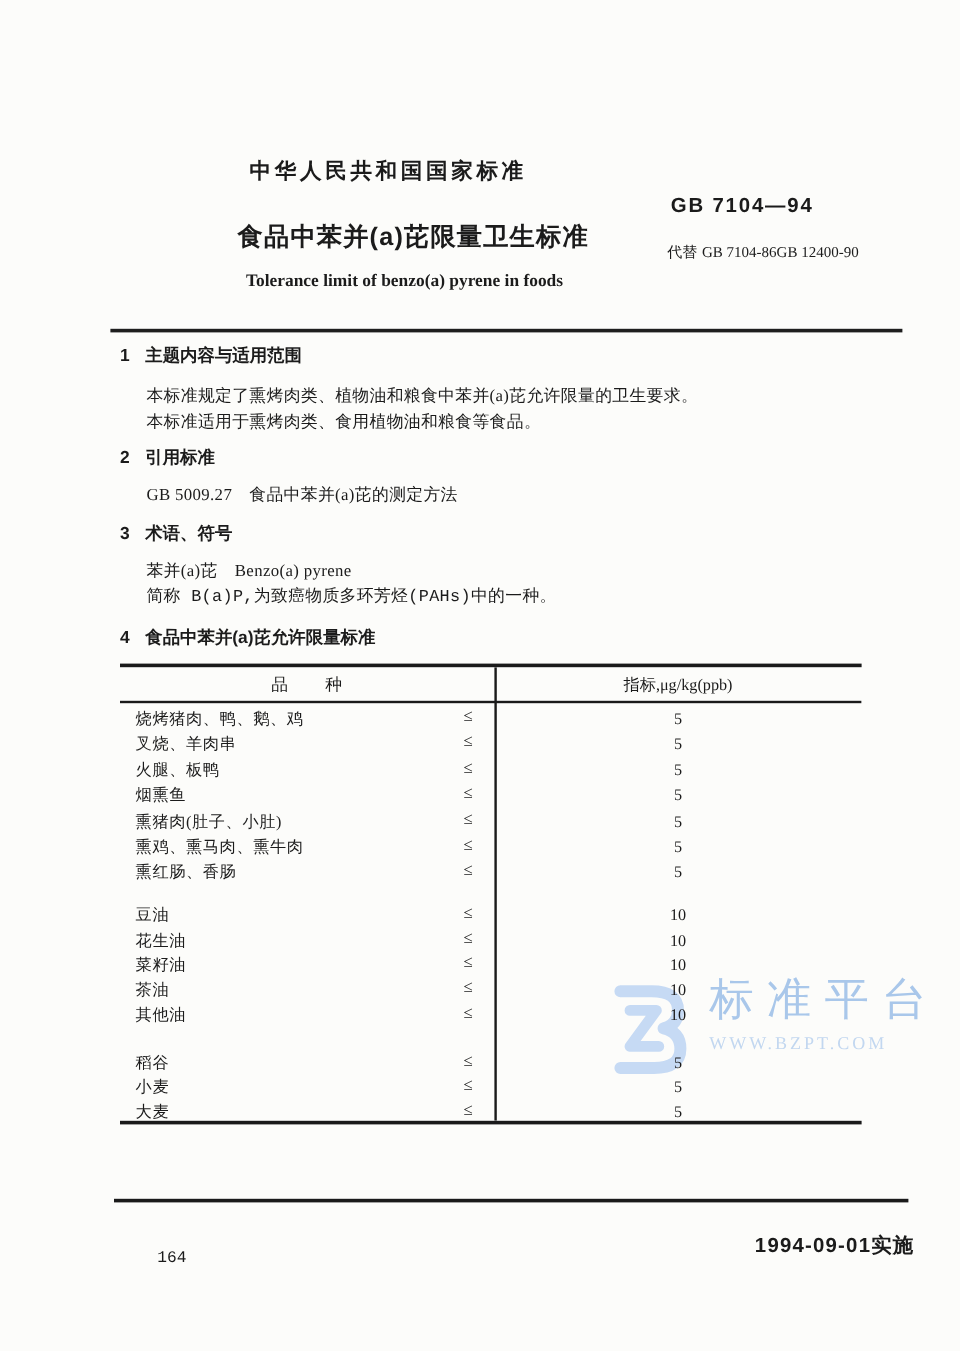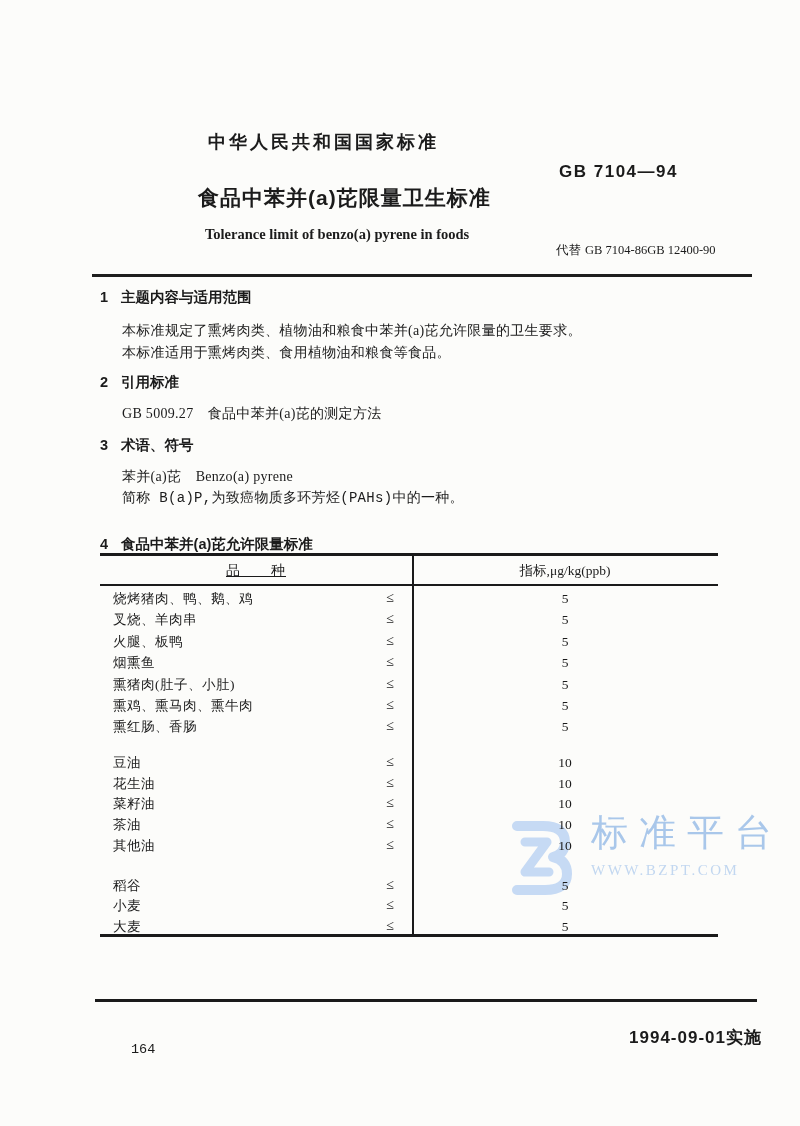--- a/index.html
+++ b/index.html
@@ -16,7 +16,7 @@
   .h-national{left:208px;top:132px;font-size:18px;letter-spacing:3px;}
   .h-gbnum{left:559px;top:162px;font-size:17px;letter-spacing:1.5px;}
   .h-title-cn{left:198px;top:186px;font-size:21px;letter-spacing:1px;}
-  .h-replaces{left:556px;top:203px;font-size:12.5px;display:flex;align-items:center;gap:4px;margin-top:40px;}
+  .h-replaces{left:556px;top:203px;font-size:12.5px;display:flex;align-items:center;gap:4px;}
   .h-replaces .lines{display:flex;flex-direction:row;line-height:14px;}
   .h-title-en{left:205px;top:226px;font-size:14.5px;font-weight:bold;
     font-family:"Liberation Serif","DejaVu Serif",serif;}

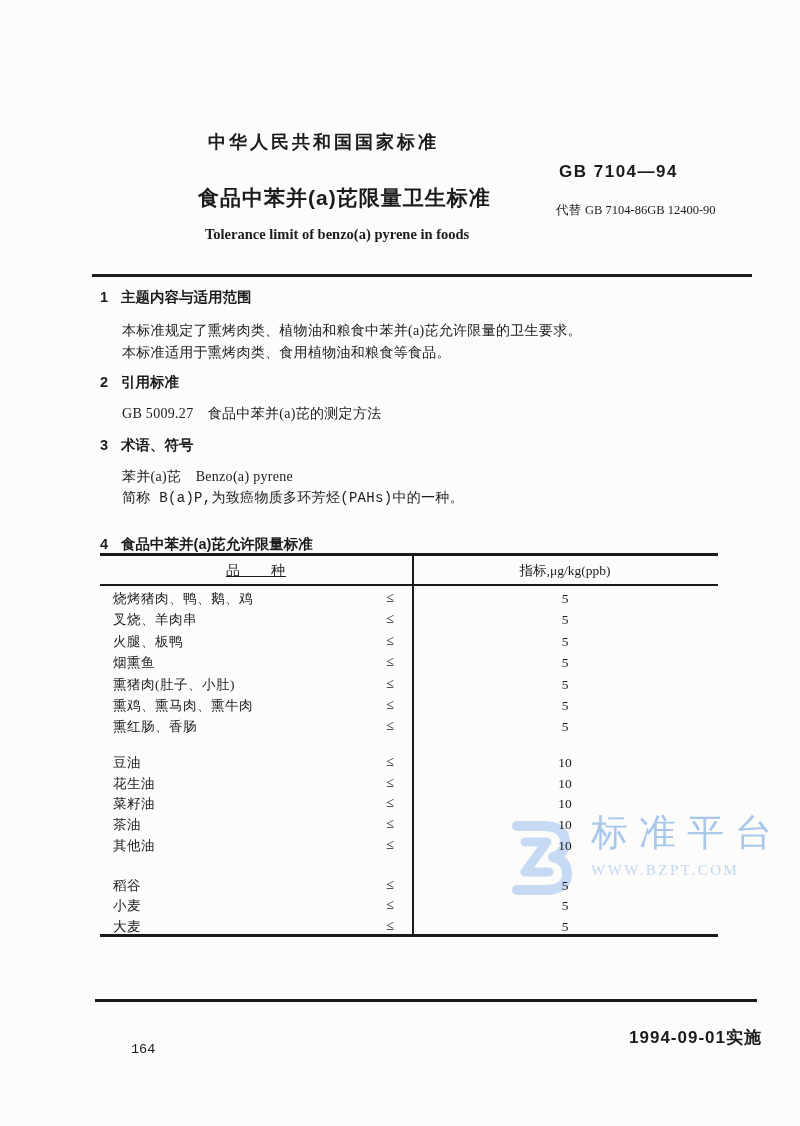--- a/index.html
+++ b/index.html
@@ -98,7 +98,7 @@
   <div class="abs para" style="top:469px;">苯并(a)芘　Benzo(a) pyrene</div>
   <div class="abs para" style="top:490px;font-family:Liberation Mono, monospace;">简称 B(a)P,为致癌物质多环芳烃(PAHs)中的一种。</div>
 
-  <div class="abs hei sec-h" style="top:536px;">
+  <div class="abs hei sec-h" style="top:524px;">
     <span class="num">4</span><span>食品中苯并(a)芘允许限量标准</span>
   </div>
 

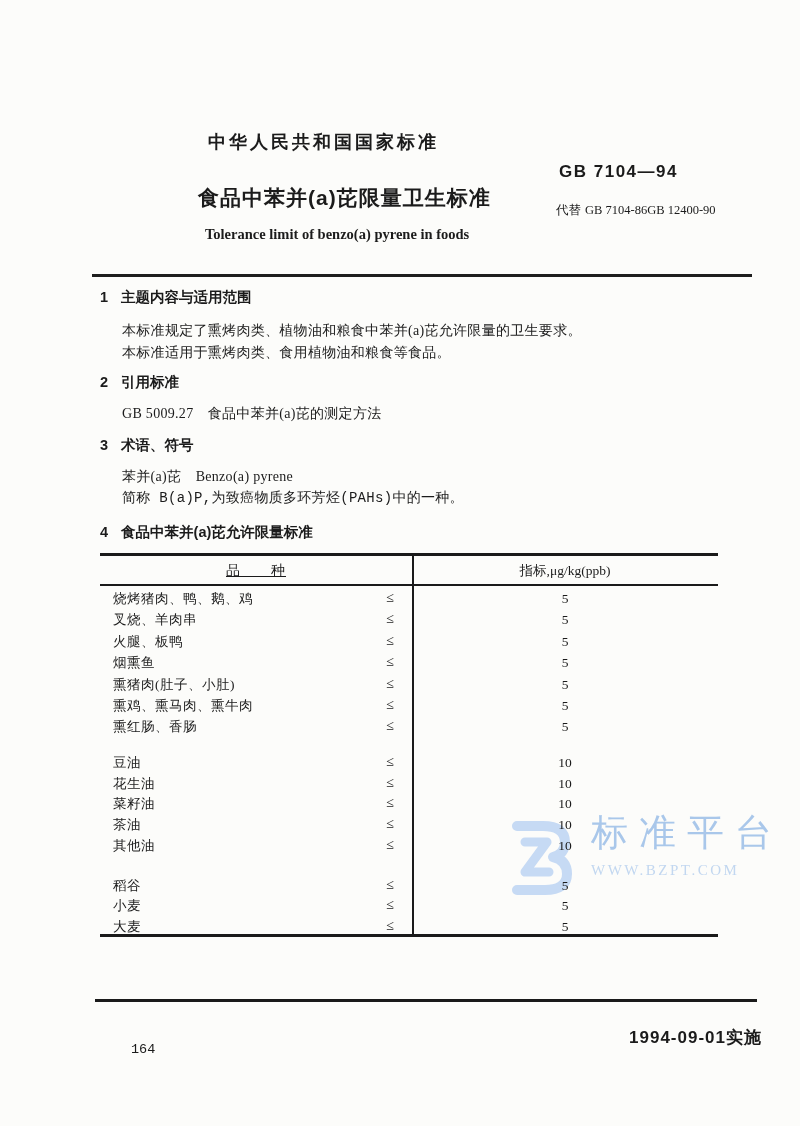--- a/index.html
+++ b/index.html
@@ -118,7 +118,7 @@
   <div class="abs tbl">
     <div class="vline"></div>
     <div class="thead">
-      <span class="hei th1" style="font-weight:normal;text-decoration:underline;">品　　种</span>
+      <span class="hei th1" style="font-weight:normal;">品　　种</span>
       <span class="th2">指标,μg/kg(ppb)</span>
     </div>
     <div class="tbody">

